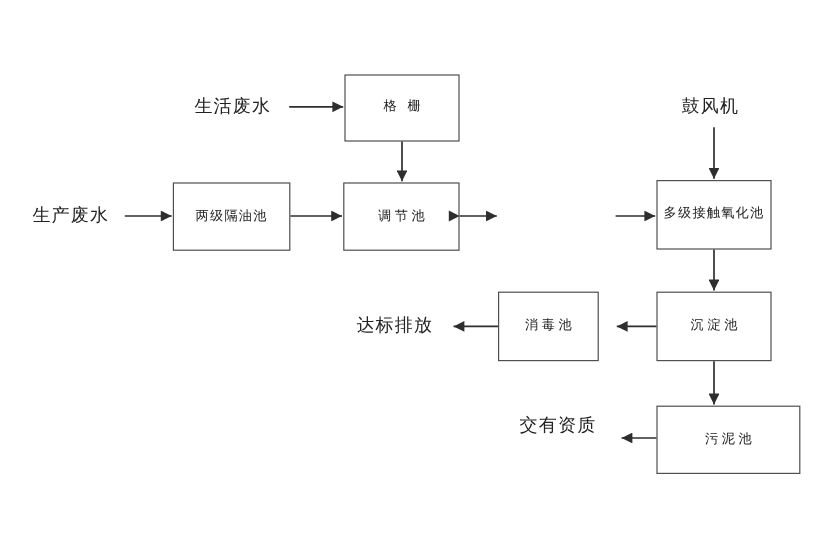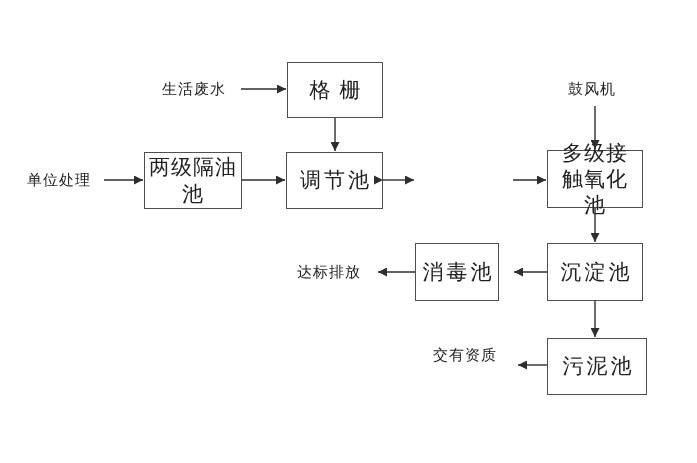--- a/index.html
+++ b/index.html
@@ -17,7 +17,7 @@
     background:#ffffff;
     display:flex;align-items:center;justify-content:center;
     text-align:center;
-    font-size:21px;
+    font-size:11px;
     line-height:1.25;
     box-sizing:border-box;
   }

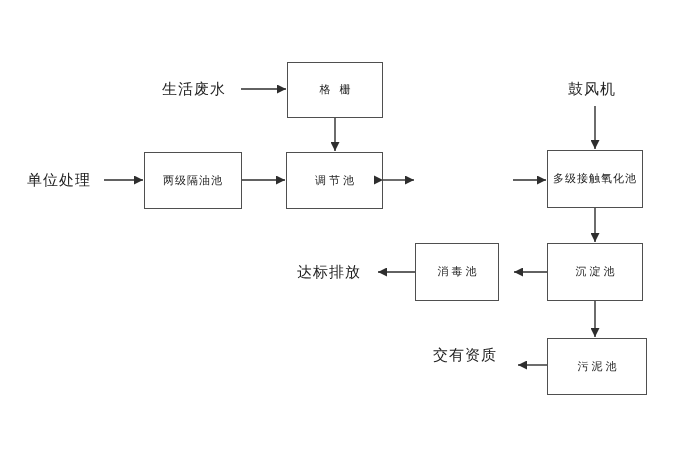--- a/index.html
+++ b/index.html
@@ -71,7 +71,7 @@
 
   <div class="flabel" style="left:162px;top:80px">生活废水</div>
 
-  <div class="flabel" style="left:27px;top:171px">单位处理</div>
+  <div class="flabel" style="left:27px;top:171px">生产废水</div>
 
   <div class="flabel" style="left:568px;top:80px">鼓风机</div>
 

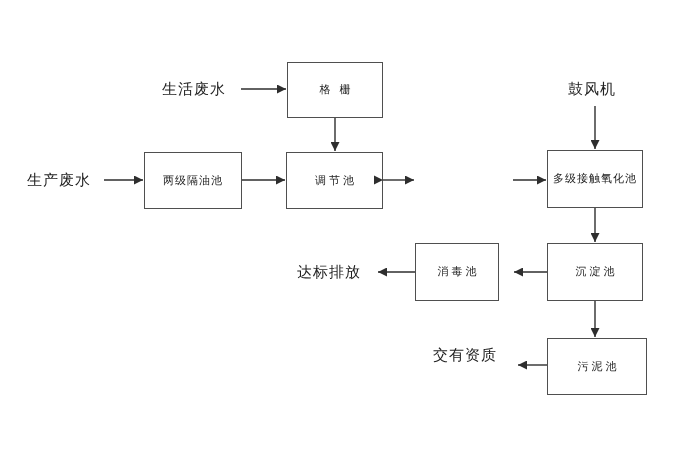--- a/index.html
+++ b/index.html
@@ -65,7 +65,7 @@
     <span class="node-label">消毒池</span>
   </div>
 
-  <div class="node sp3" style="left:547px;top:338px;width:100px;height:57px">
+  <div class="node sp3" style="left:547px;top:338px;width:120px;height:57px">
     <span class="node-label">污泥池</span>
   </div>
 

